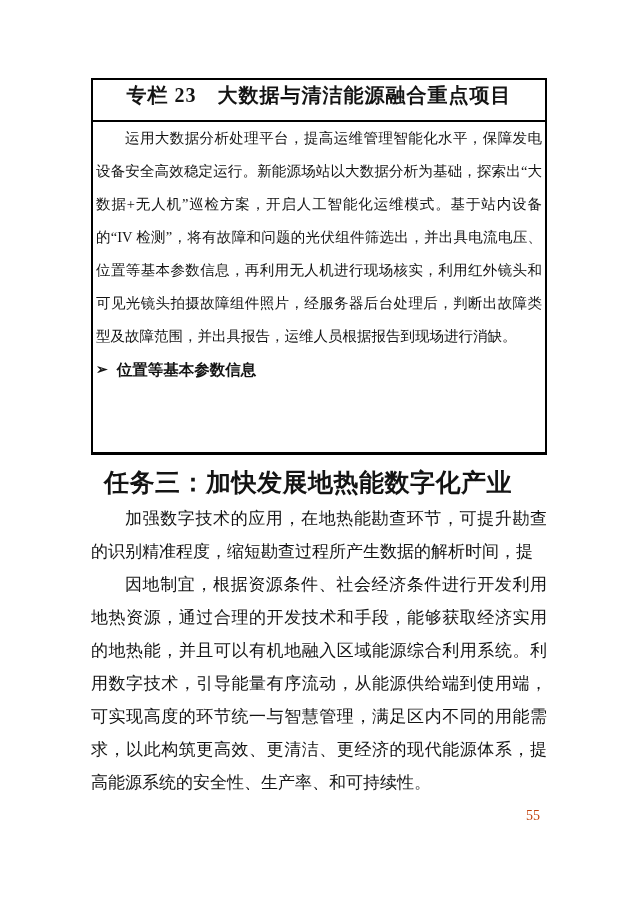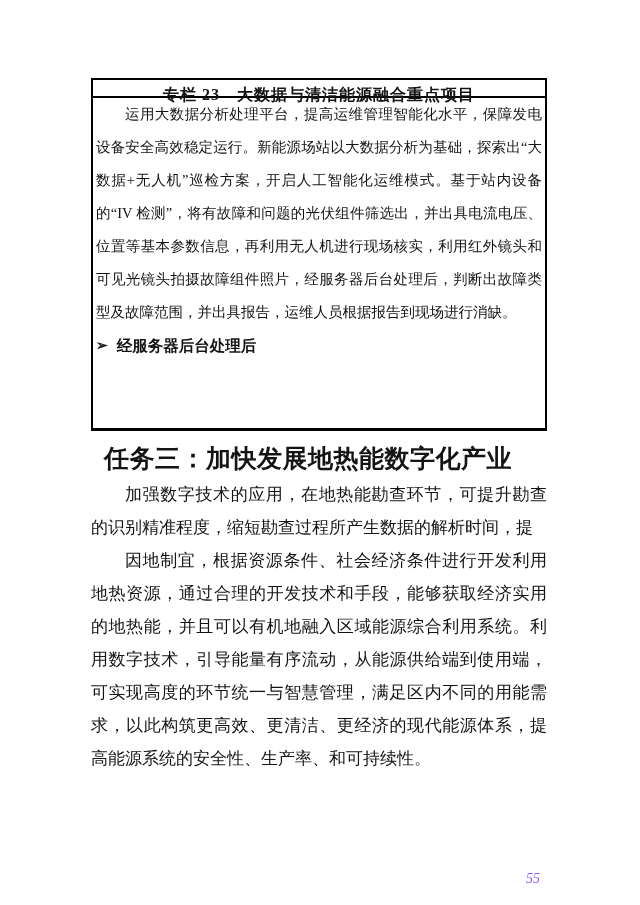--- a/index.html
+++ b/index.html
@@ -25,11 +25,11 @@
     background: #ffffff;
   }
   .box-title {
-    height: 18px;
+    height: 42px;
     line-height: 30px;
     text-align: center;
     font-weight: bold;
-    font-size: 16px;
+    font-size: 20px;
     letter-spacing: 1px;
     border-bottom: 2px solid #000000;
   }

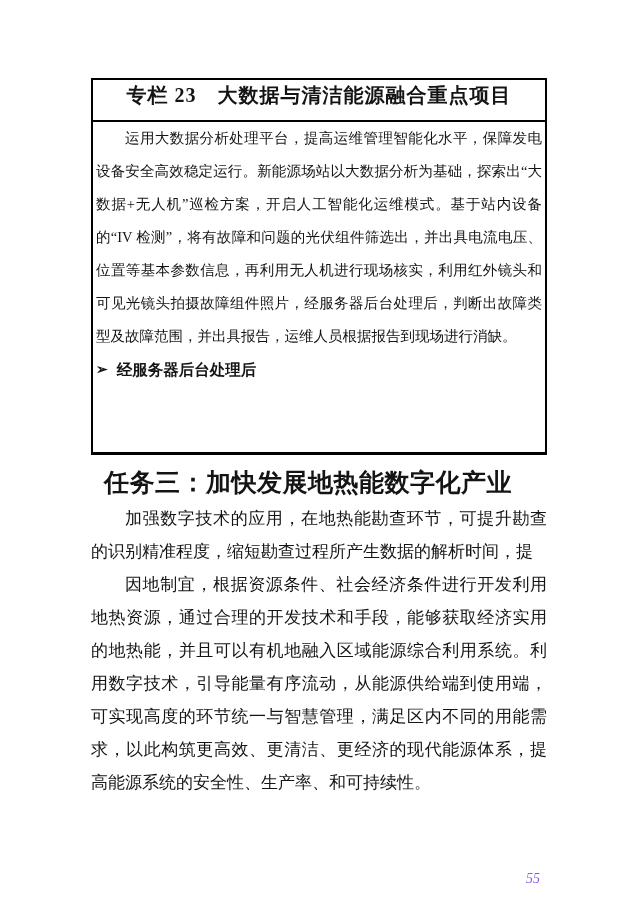--- a/index.html
+++ b/index.html
@@ -89,7 +89,7 @@
       <div class="box-body">
         <p class="box-para indent">运用大数据分析处理平台，提高运维管理智能化水平，保障发电设备安全高效稳定运行。新能源场站以大数据分析为基础，探索出“大数据+无人机”巡检方案，开启人工智能化运维模式。基于站内设备的“IV 检测”，将有故障和问题的光伏组件筛选出，并出具电流电压、位置等基本参数信息，再利用无人机进行现场核实，利用红外镜头和可见光镜头拍摄故障组件照片，经服务器后台处理后，判断出故障类型及故障范围，并出具报告，运维人员根据报告到现场进行消缺。</p>
         <p class="box-bullet">
-          <span class="bullet-glyph">➢</span><span>经服务器后台处理后</span>
+          <span class="bullet-glyph">➢</span><span>位置等基本参数信息</span>
         </p>
       </div>
     </div>

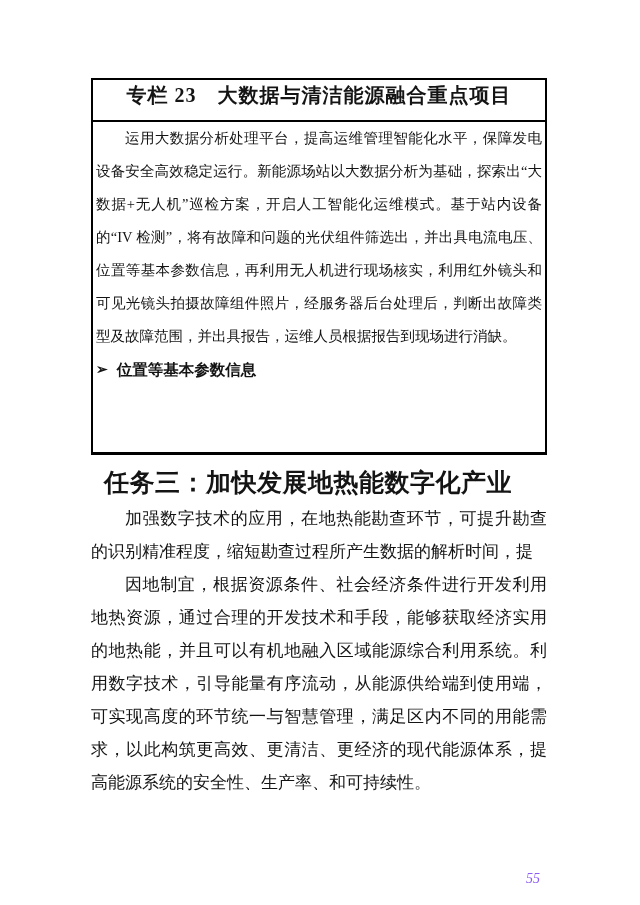--- a/index.html
+++ b/index.html
@@ -71,11 +71,10 @@
   .body-para.second { margin-top: 4px; }
   .page-number {
     position: absolute;
-    top: 871px;
+    top: 808px;
     left: 526px;
     font-size: 14px;
-    color: #8b5cf6;
-    font-style: italic;
+    color: #c2410c;
   }
 </style>
 </head>

